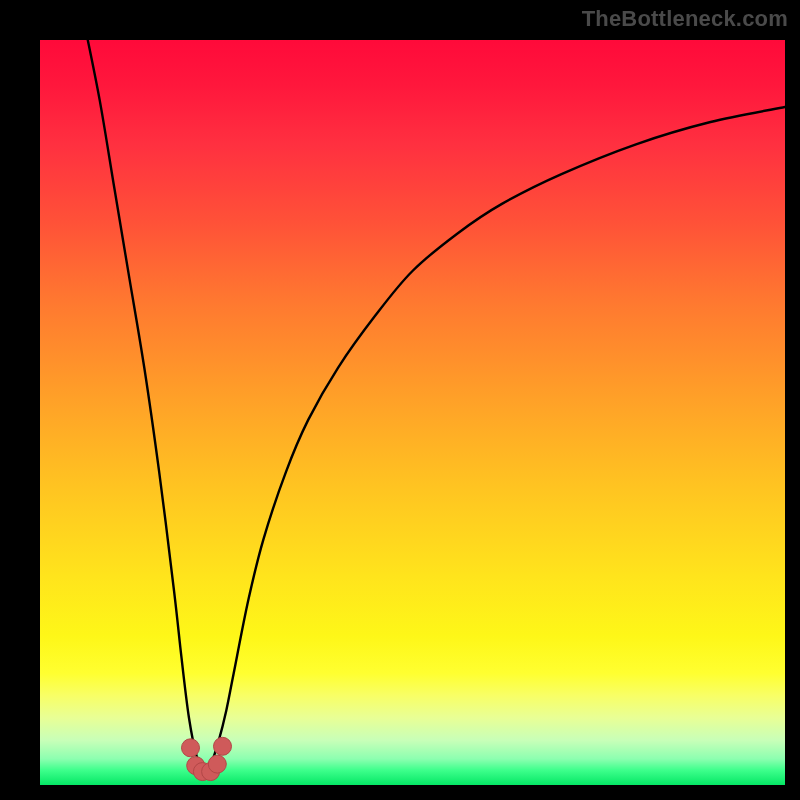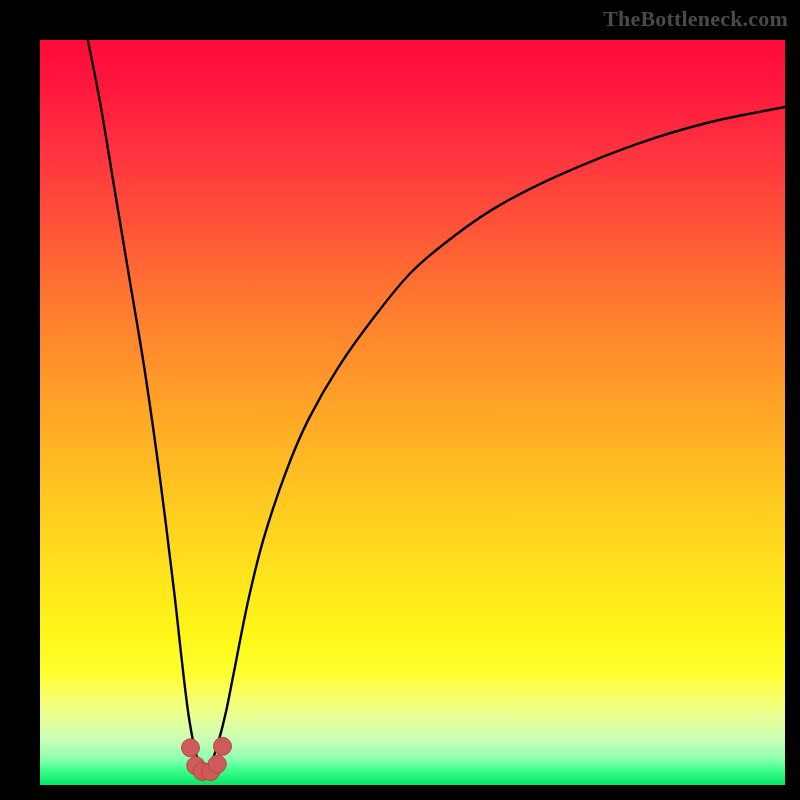--- a/index.html
+++ b/index.html
@@ -16,7 +16,6 @@
     left: 0; top: 0;
     width: 800px; height: 799px;
     background: #000;
-    font-family: Liberation Serif, serif;
   }
   .plot-area {
     position: absolute;

